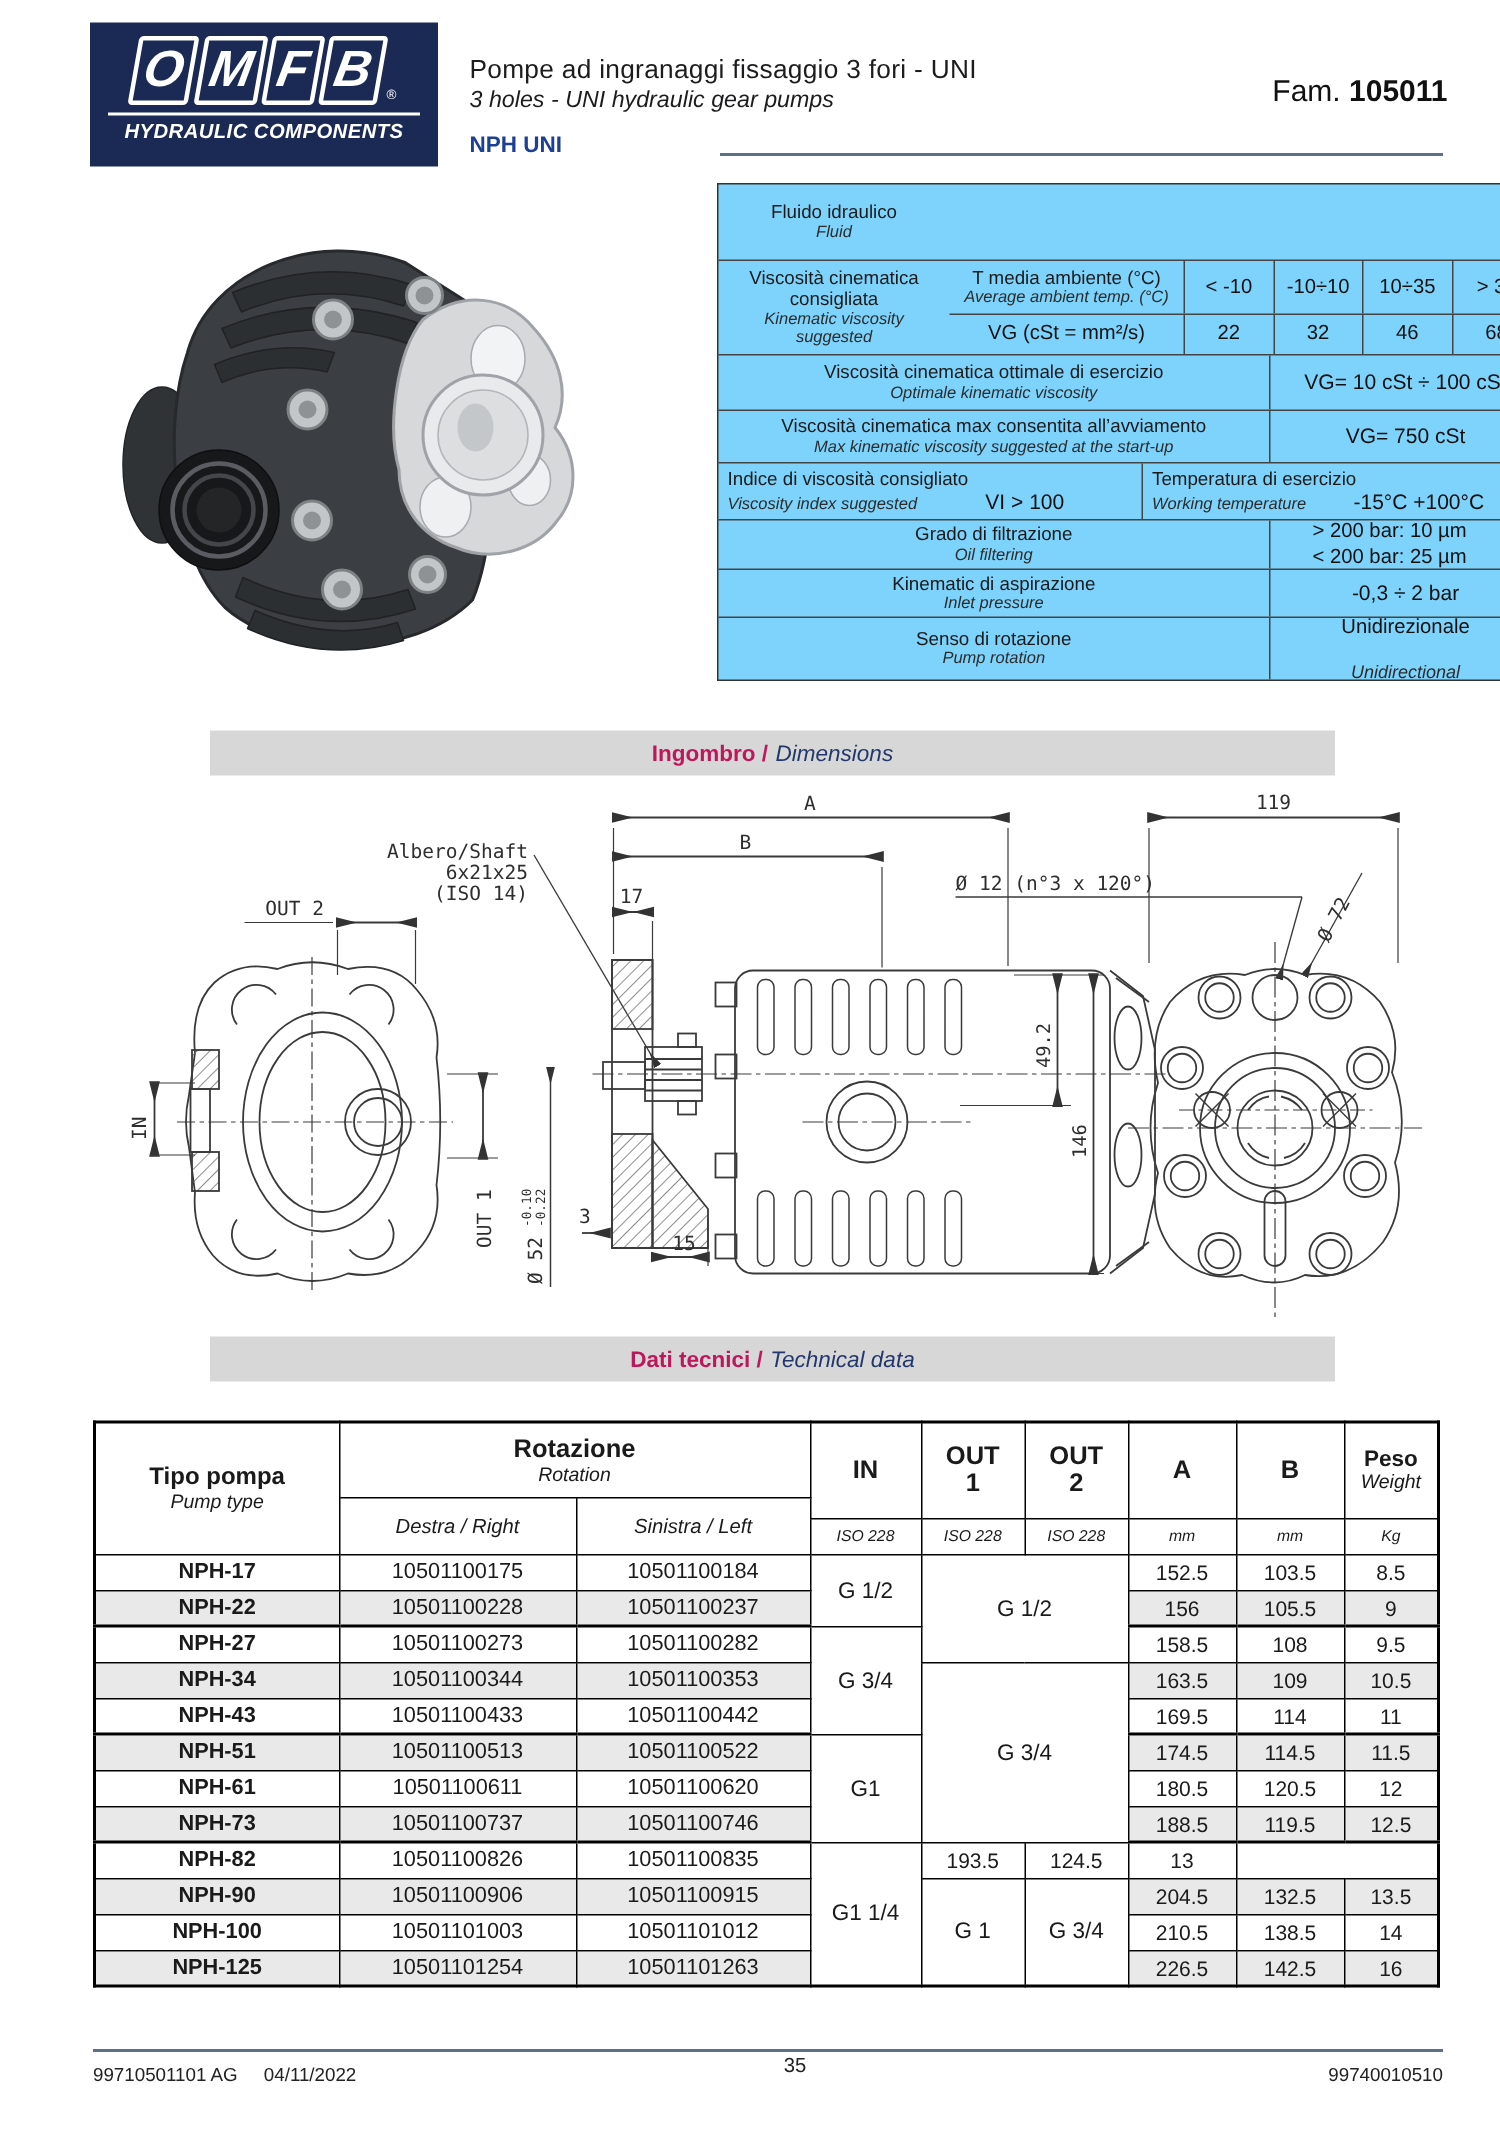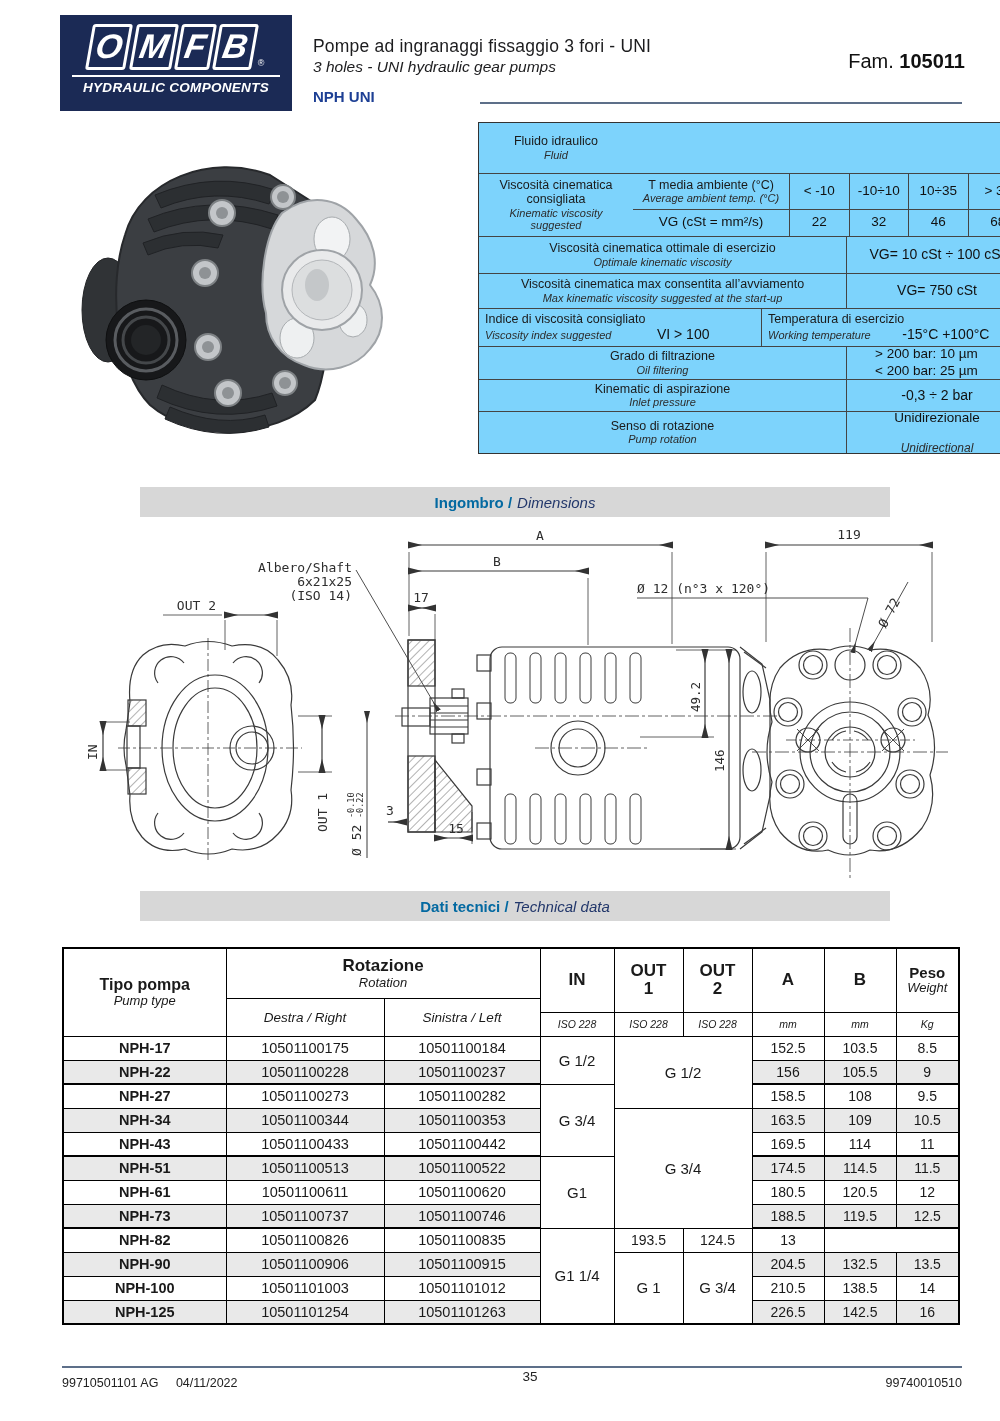--- a/index.html
+++ b/index.html
@@ -47,7 +47,7 @@
   
   .banner { left:140px; width:750px; height:30px; background:#d7d7d7;
             display:flex; align-items:center; justify-content:center; font-size:15px; }
-  .banner .b-it { color:#0369a1; font-weight:bold; }
+  .banner .b-it { color:#be185d; font-weight:bold; }
   .banner .b-en { color:#22376b; font-style:italic; margin-left:5px; }
 
   

